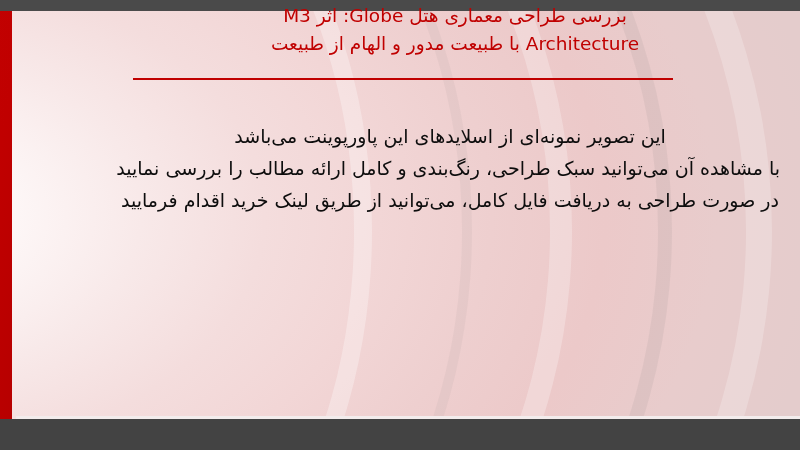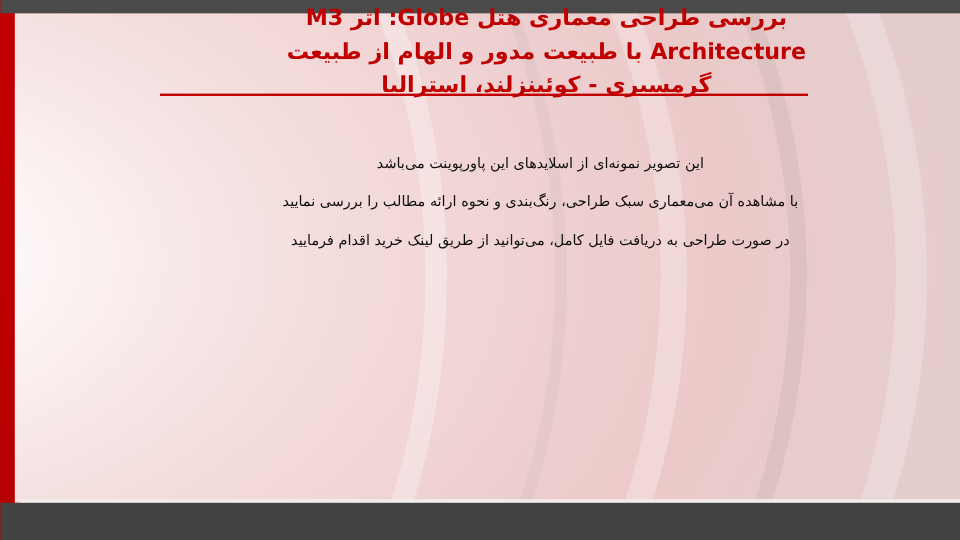--- a/index.html
+++ b/index.html
@@ -135,7 +135,7 @@
   .title-line {
     font-size: 18.5px;
     line-height: 28px;
-    font-weight: 700;
+    font-weight: 400;
     white-space: nowrap;
     color: #C00000;
   }

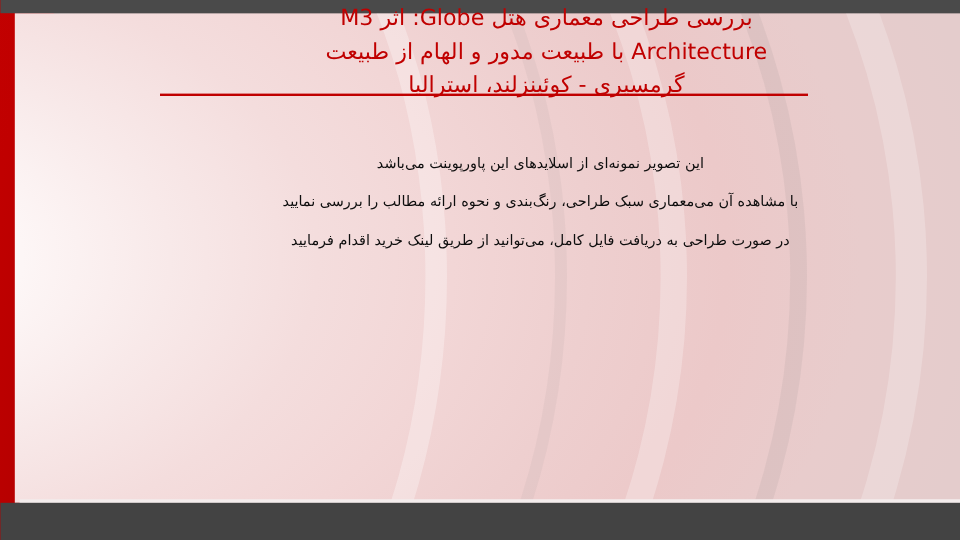--- a/index.html
+++ b/index.html
@@ -196,7 +196,6 @@
   <div class="title-block">
     <div class="title-line">بررسی طراحی معماری هتل Globe: اثر M3</div>
     <div class="title-line">Architecture با طبیعت مدور و الهام از طبیعت</div>
-    <div class="title-line">گرمسیری - کوئینزلند، استرالیا</div>
   </div>
   <div class="title-rule"></div>
 

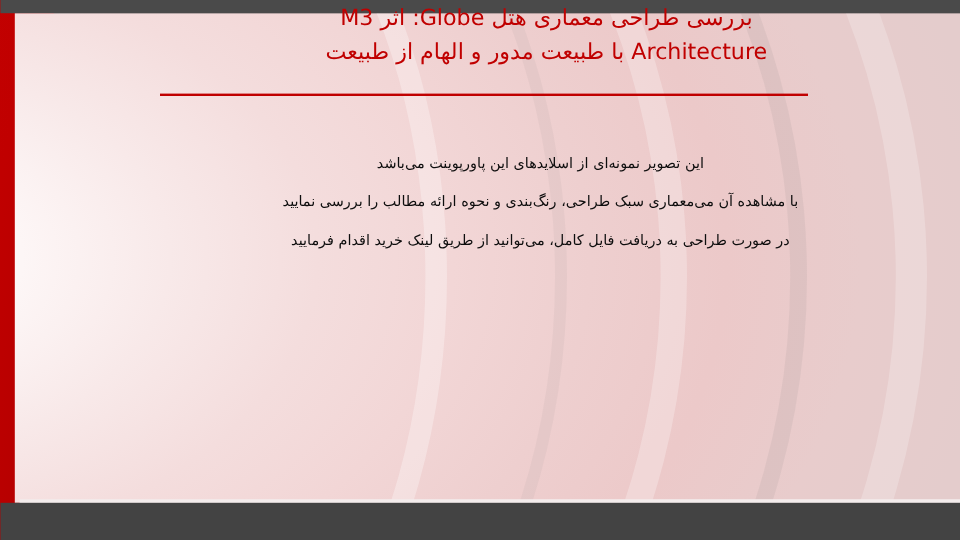--- a/index.html
+++ b/index.html
@@ -160,7 +160,7 @@
     color: #111111;
   }
   .body-line {
-    font-size: 12px;
+    font-size: 19px;
     line-height: 32px;
     white-space: nowrap;
     color: #0d0d0d;

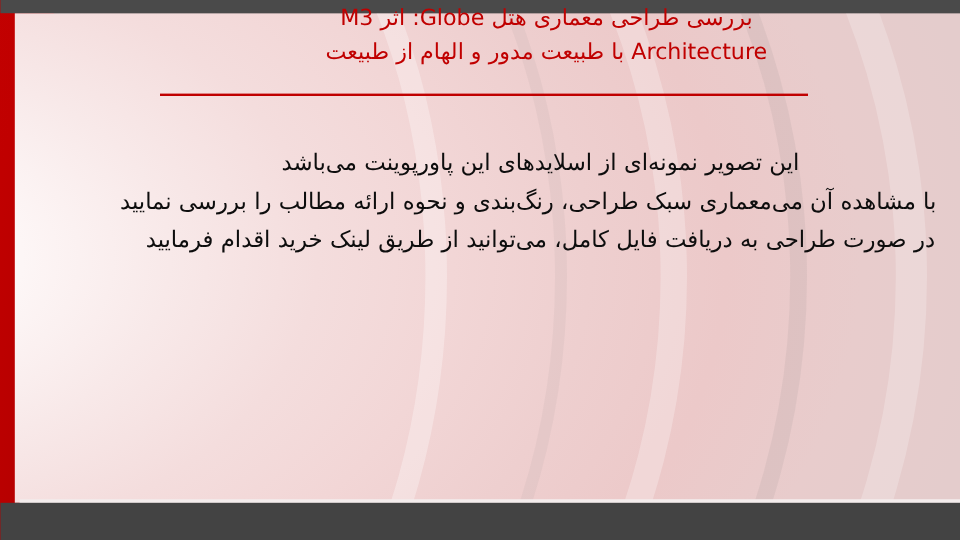--- a/index.html
+++ b/index.html
@@ -201,7 +201,7 @@
 
   <div class="body-block">
     <div class="body-line">این تصویر نمونه‌ای از اسلایدهای این پاورپوینت می‌باشد</div>
-    <div class="body-line">با مشاهده آن می‌معماری سبک طراحی، رنگ‌بندی و نحوه ارائه مطالب را بررسی نمایید</div>
+    <div class="body-line">با مشاهده آن می‌توانید سبک طراحی، رنگ‌بندی و کامل ارائه مطالب را بررسی نمایید</div>
     <div class="body-line">در صورت طراحی به دریافت فایل کامل، می‌توانید از طریق لینک خرید اقدام فرمایید</div>
   </div>
 

